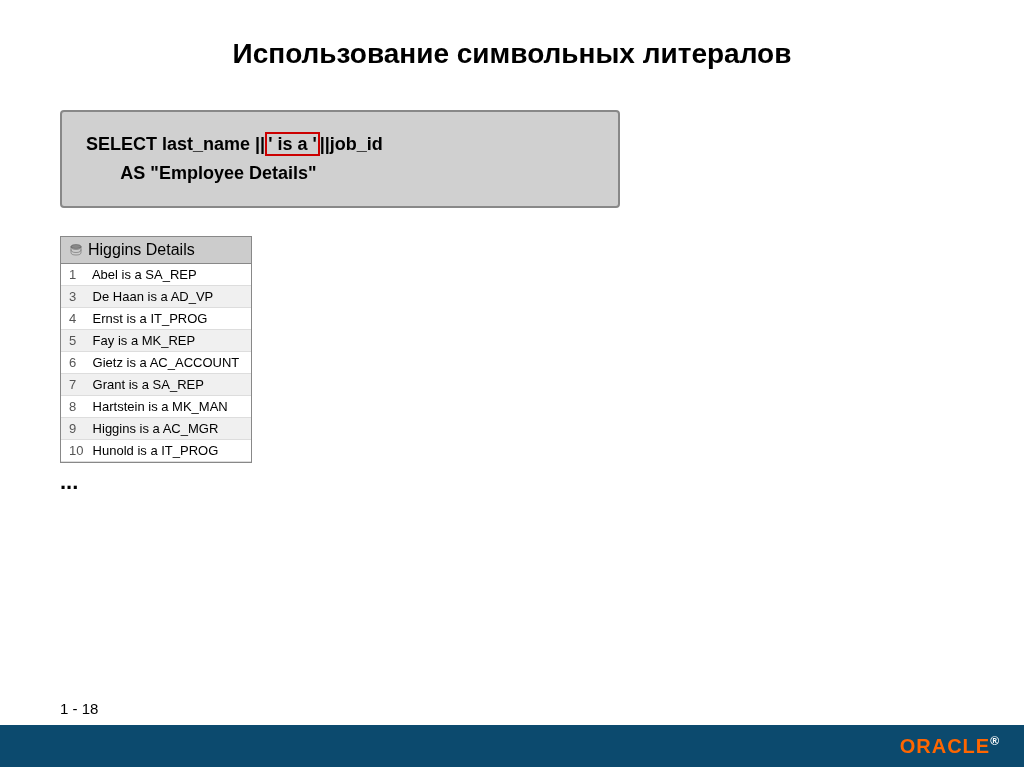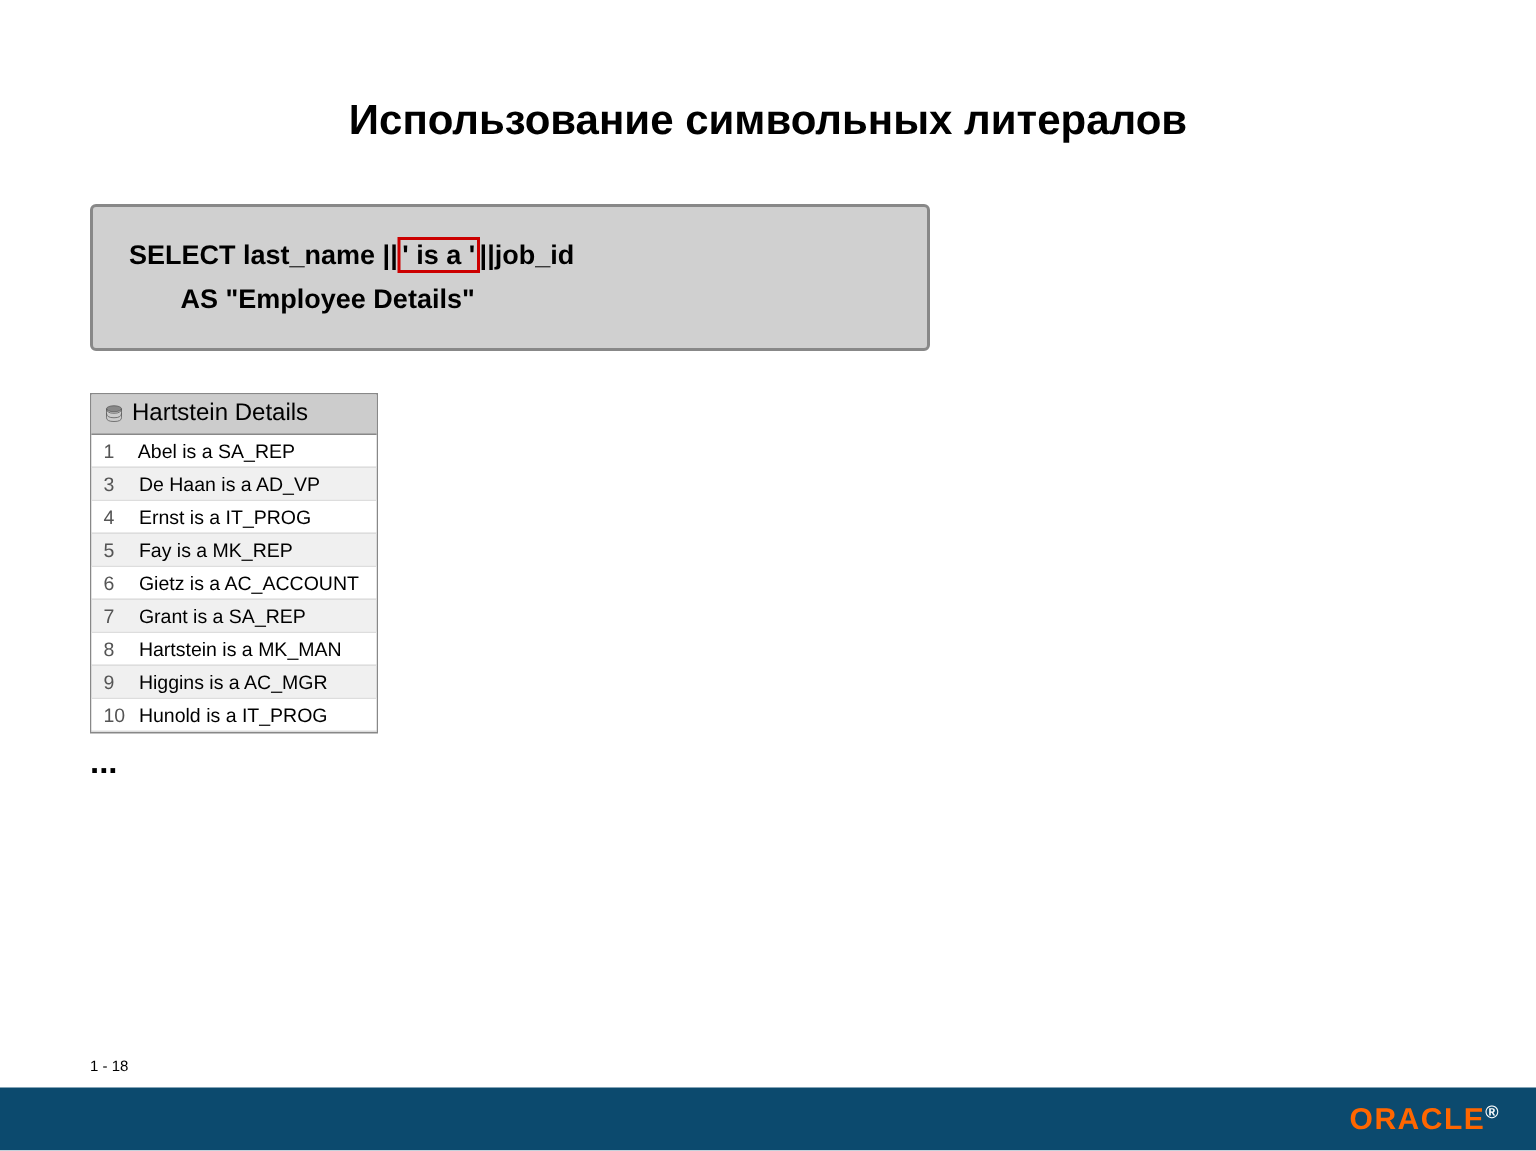--- a/index.html
+++ b/index.html
@@ -14,7 +14,7 @@
     }
 
     .main-content {
-      padding: 44px 60px 0 60px;
+      padding: 18px 60px 0 60px;
     }
 
     .slide-title {

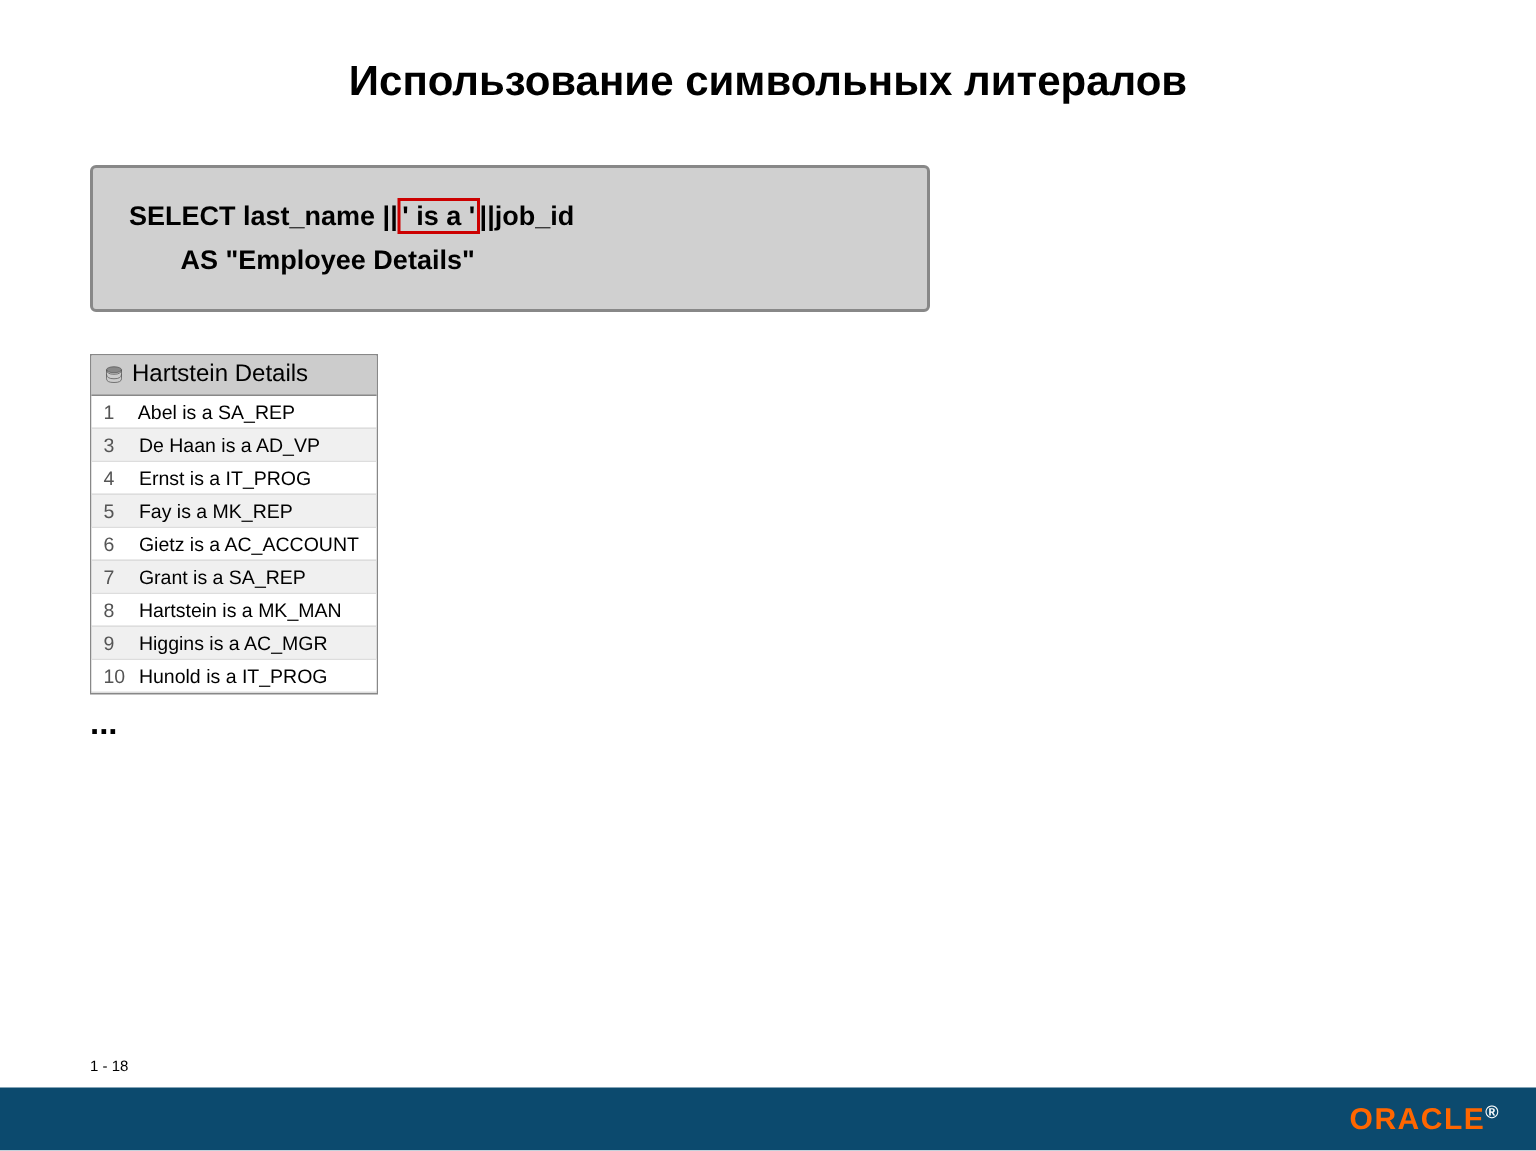--- a/index.html
+++ b/index.html
@@ -165,7 +165,7 @@
         <path d="M2 3.5 L2 9.5" stroke="#555" stroke-width="0.5"></path>
         <path d="M12 3.5 L12 9.5" stroke="#555" stroke-width="0.5"></path>
       </svg>
-      <span>Hartstein Details</span>
+      <span>Higgins Details</span>
     </div>
     <table class="result-table">
       <tbody id="table-body">

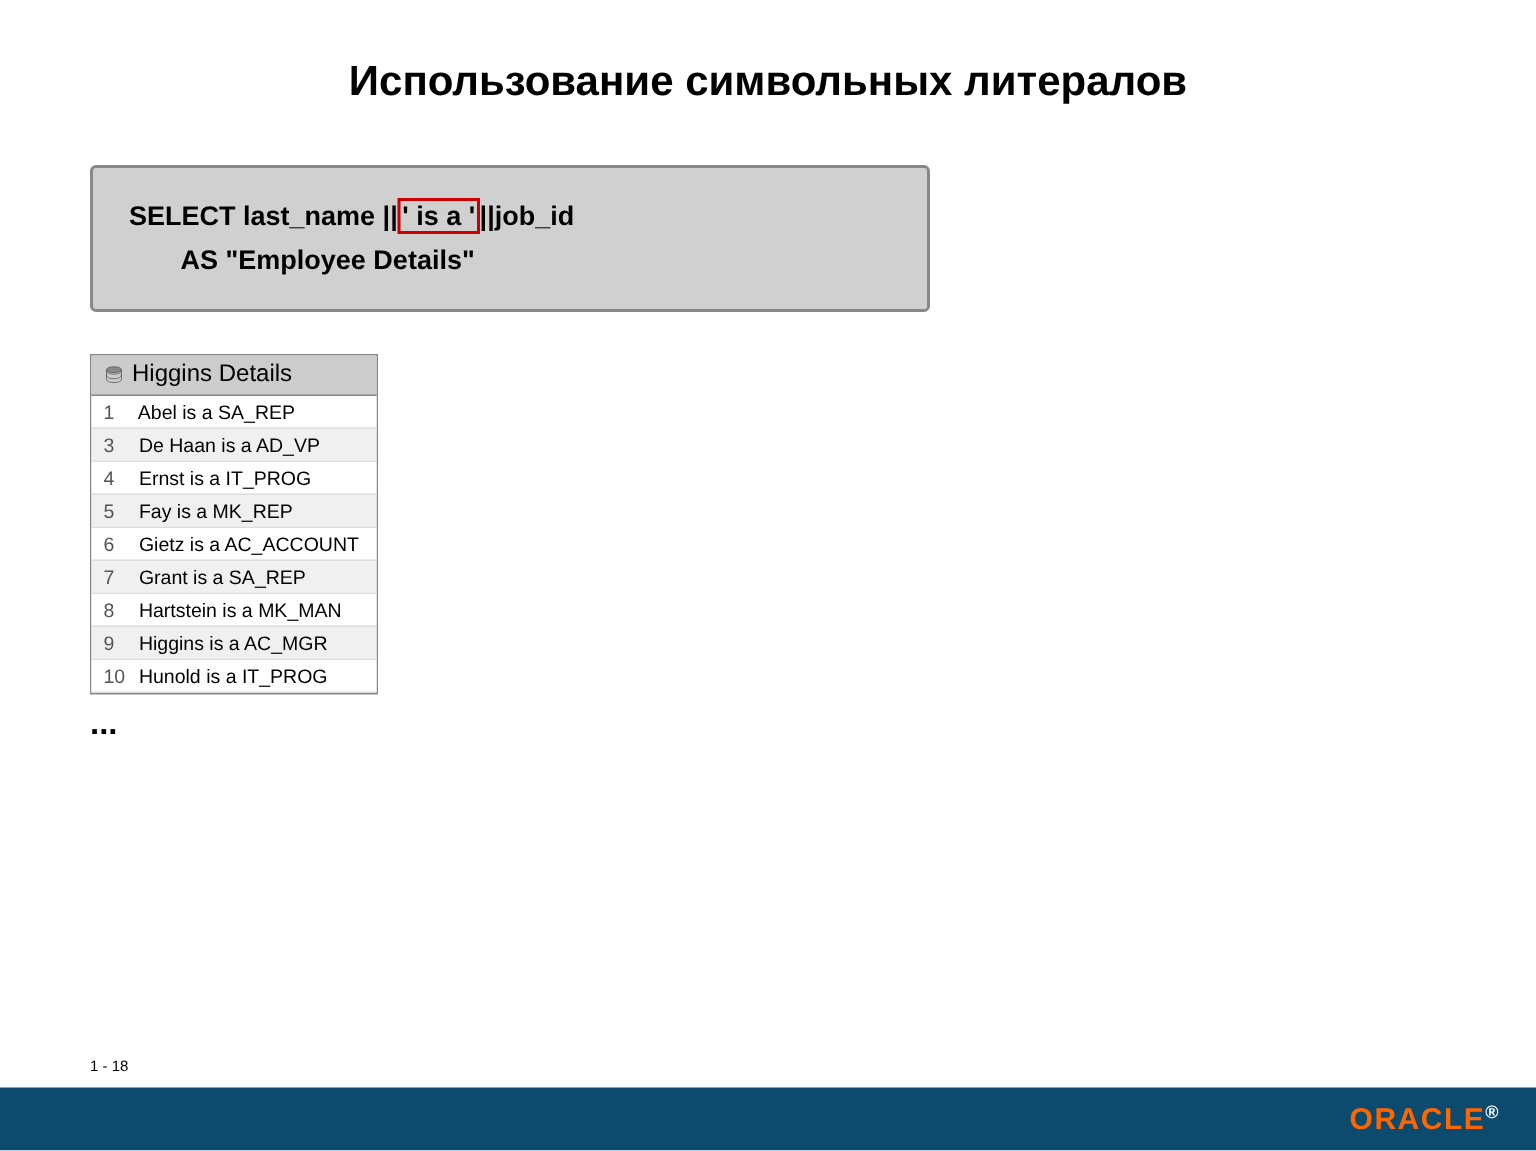--- a/index.html
+++ b/index.html
@@ -134,7 +134,7 @@
       position: absolute;
       bottom: 50px;
       left: 60px;
-      font-size: 10px;
+      font-size: 15px;
       color: #000000;
     }
 

